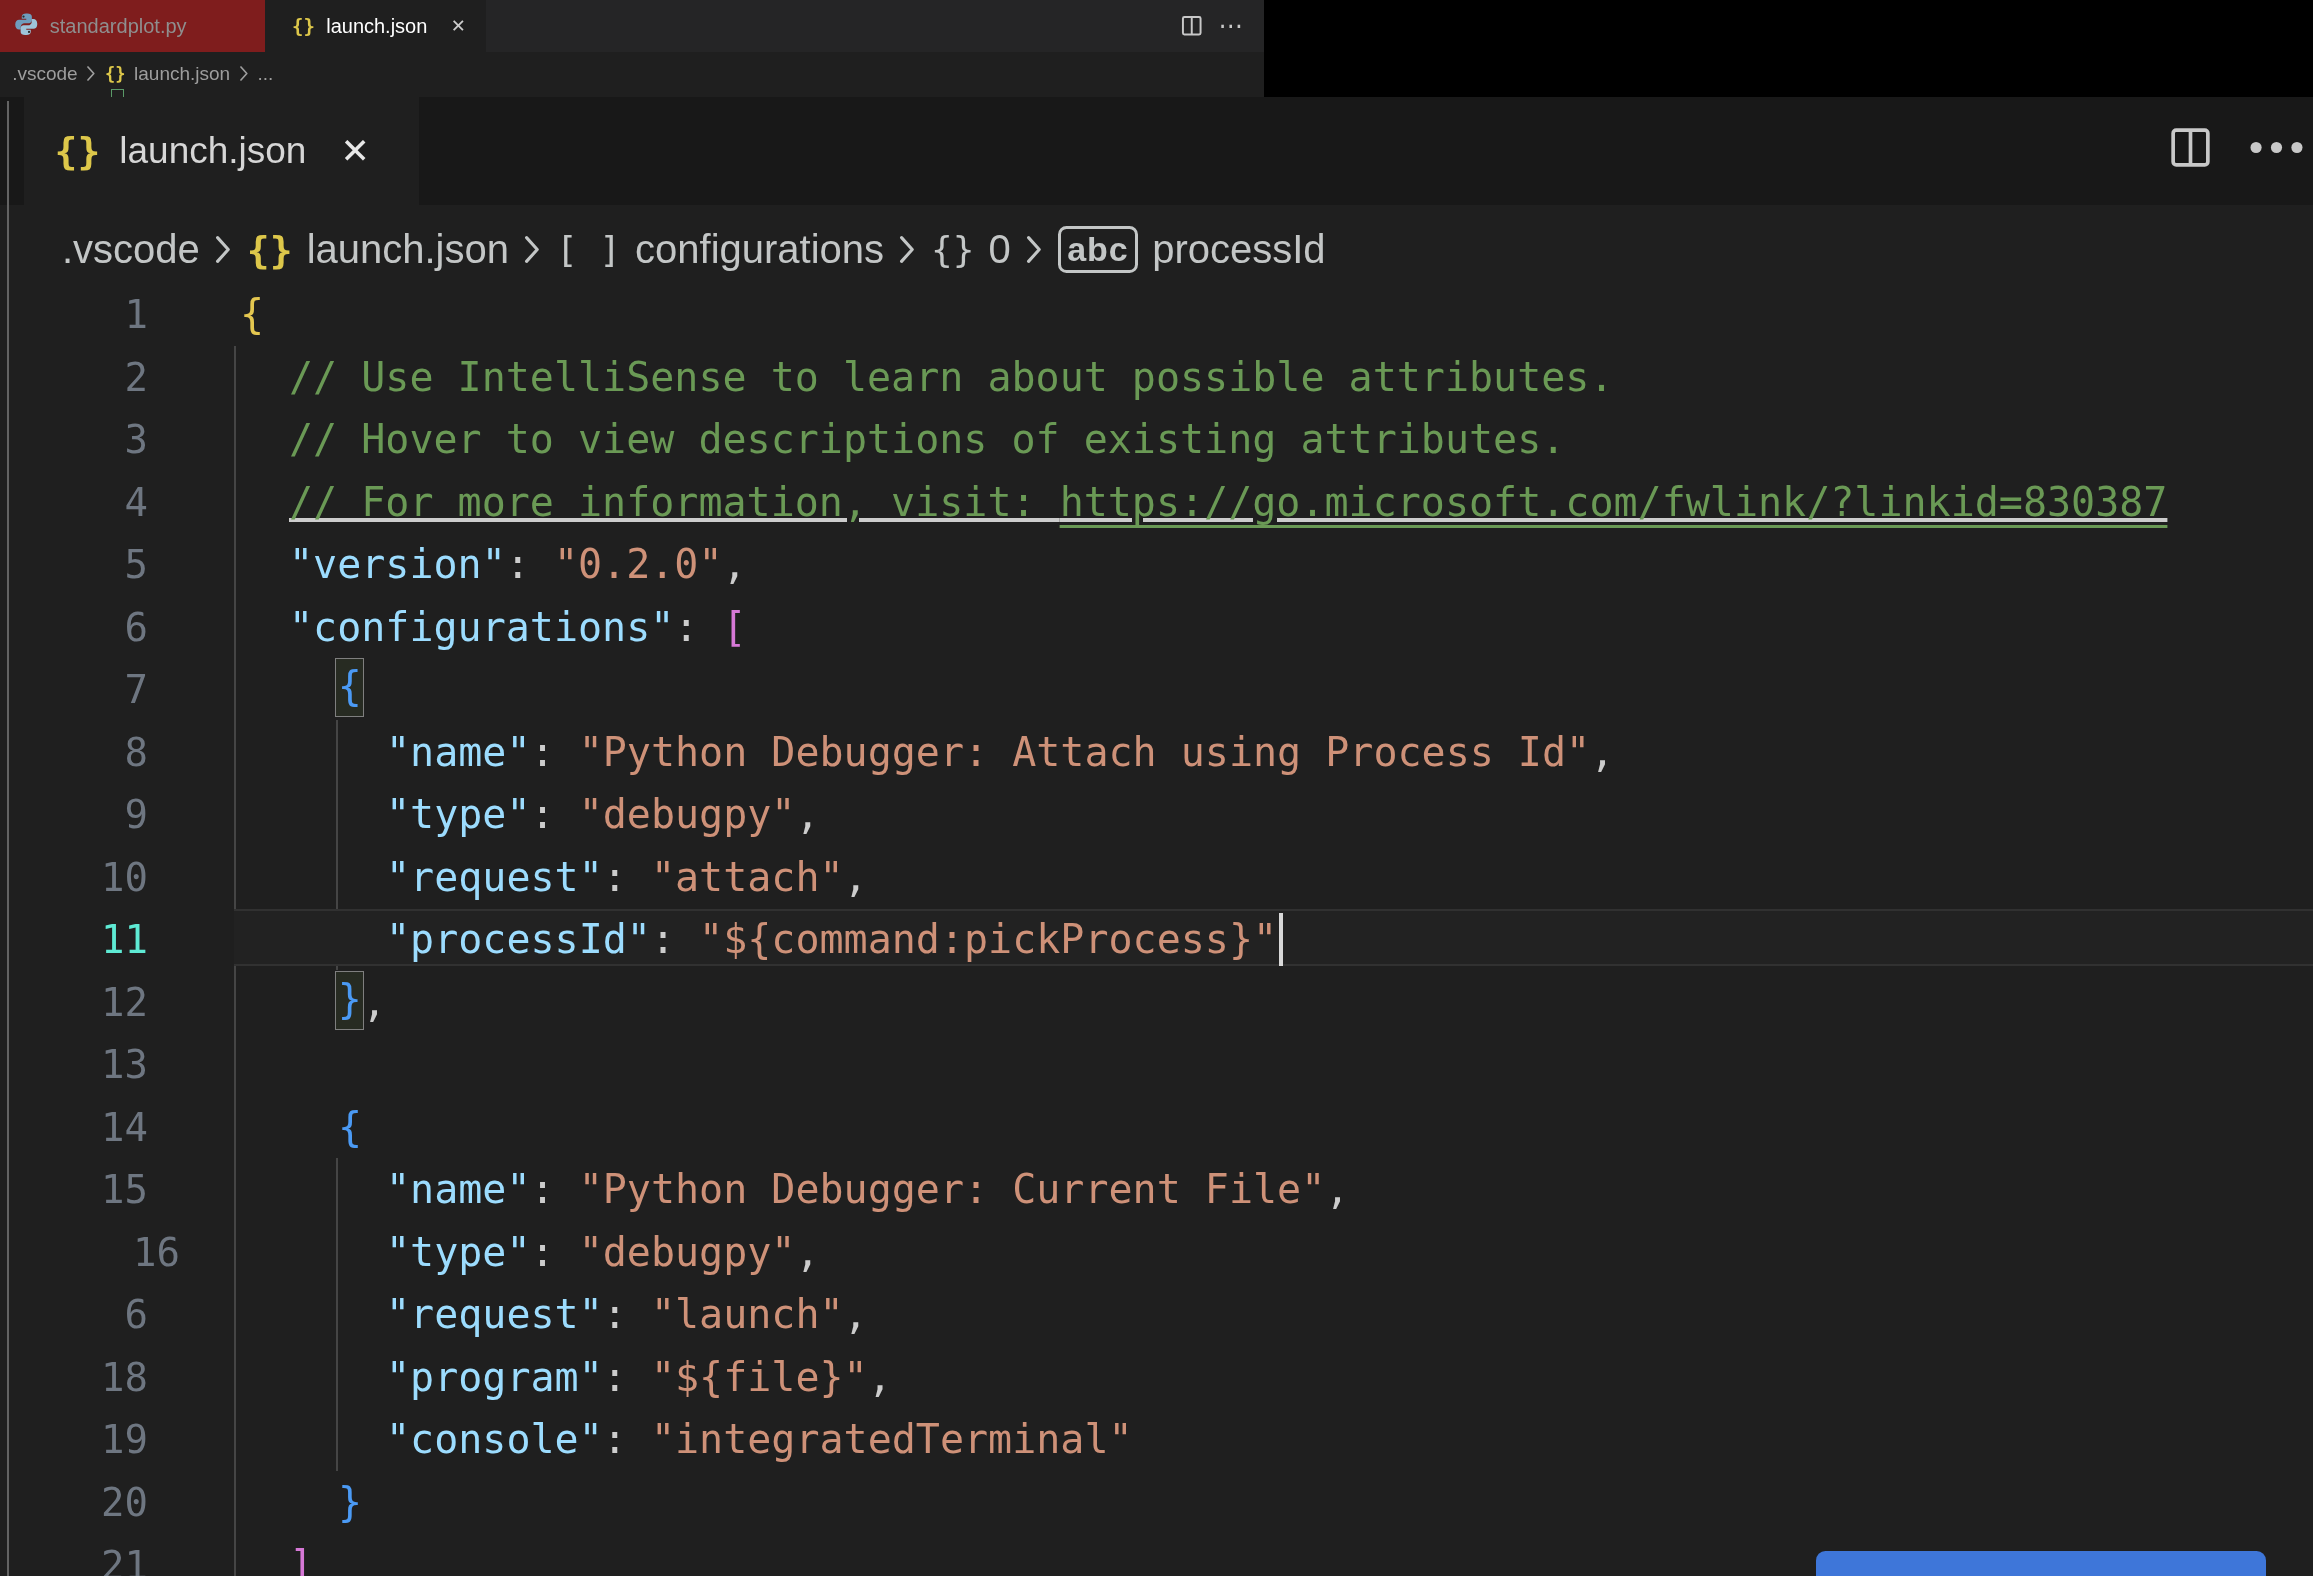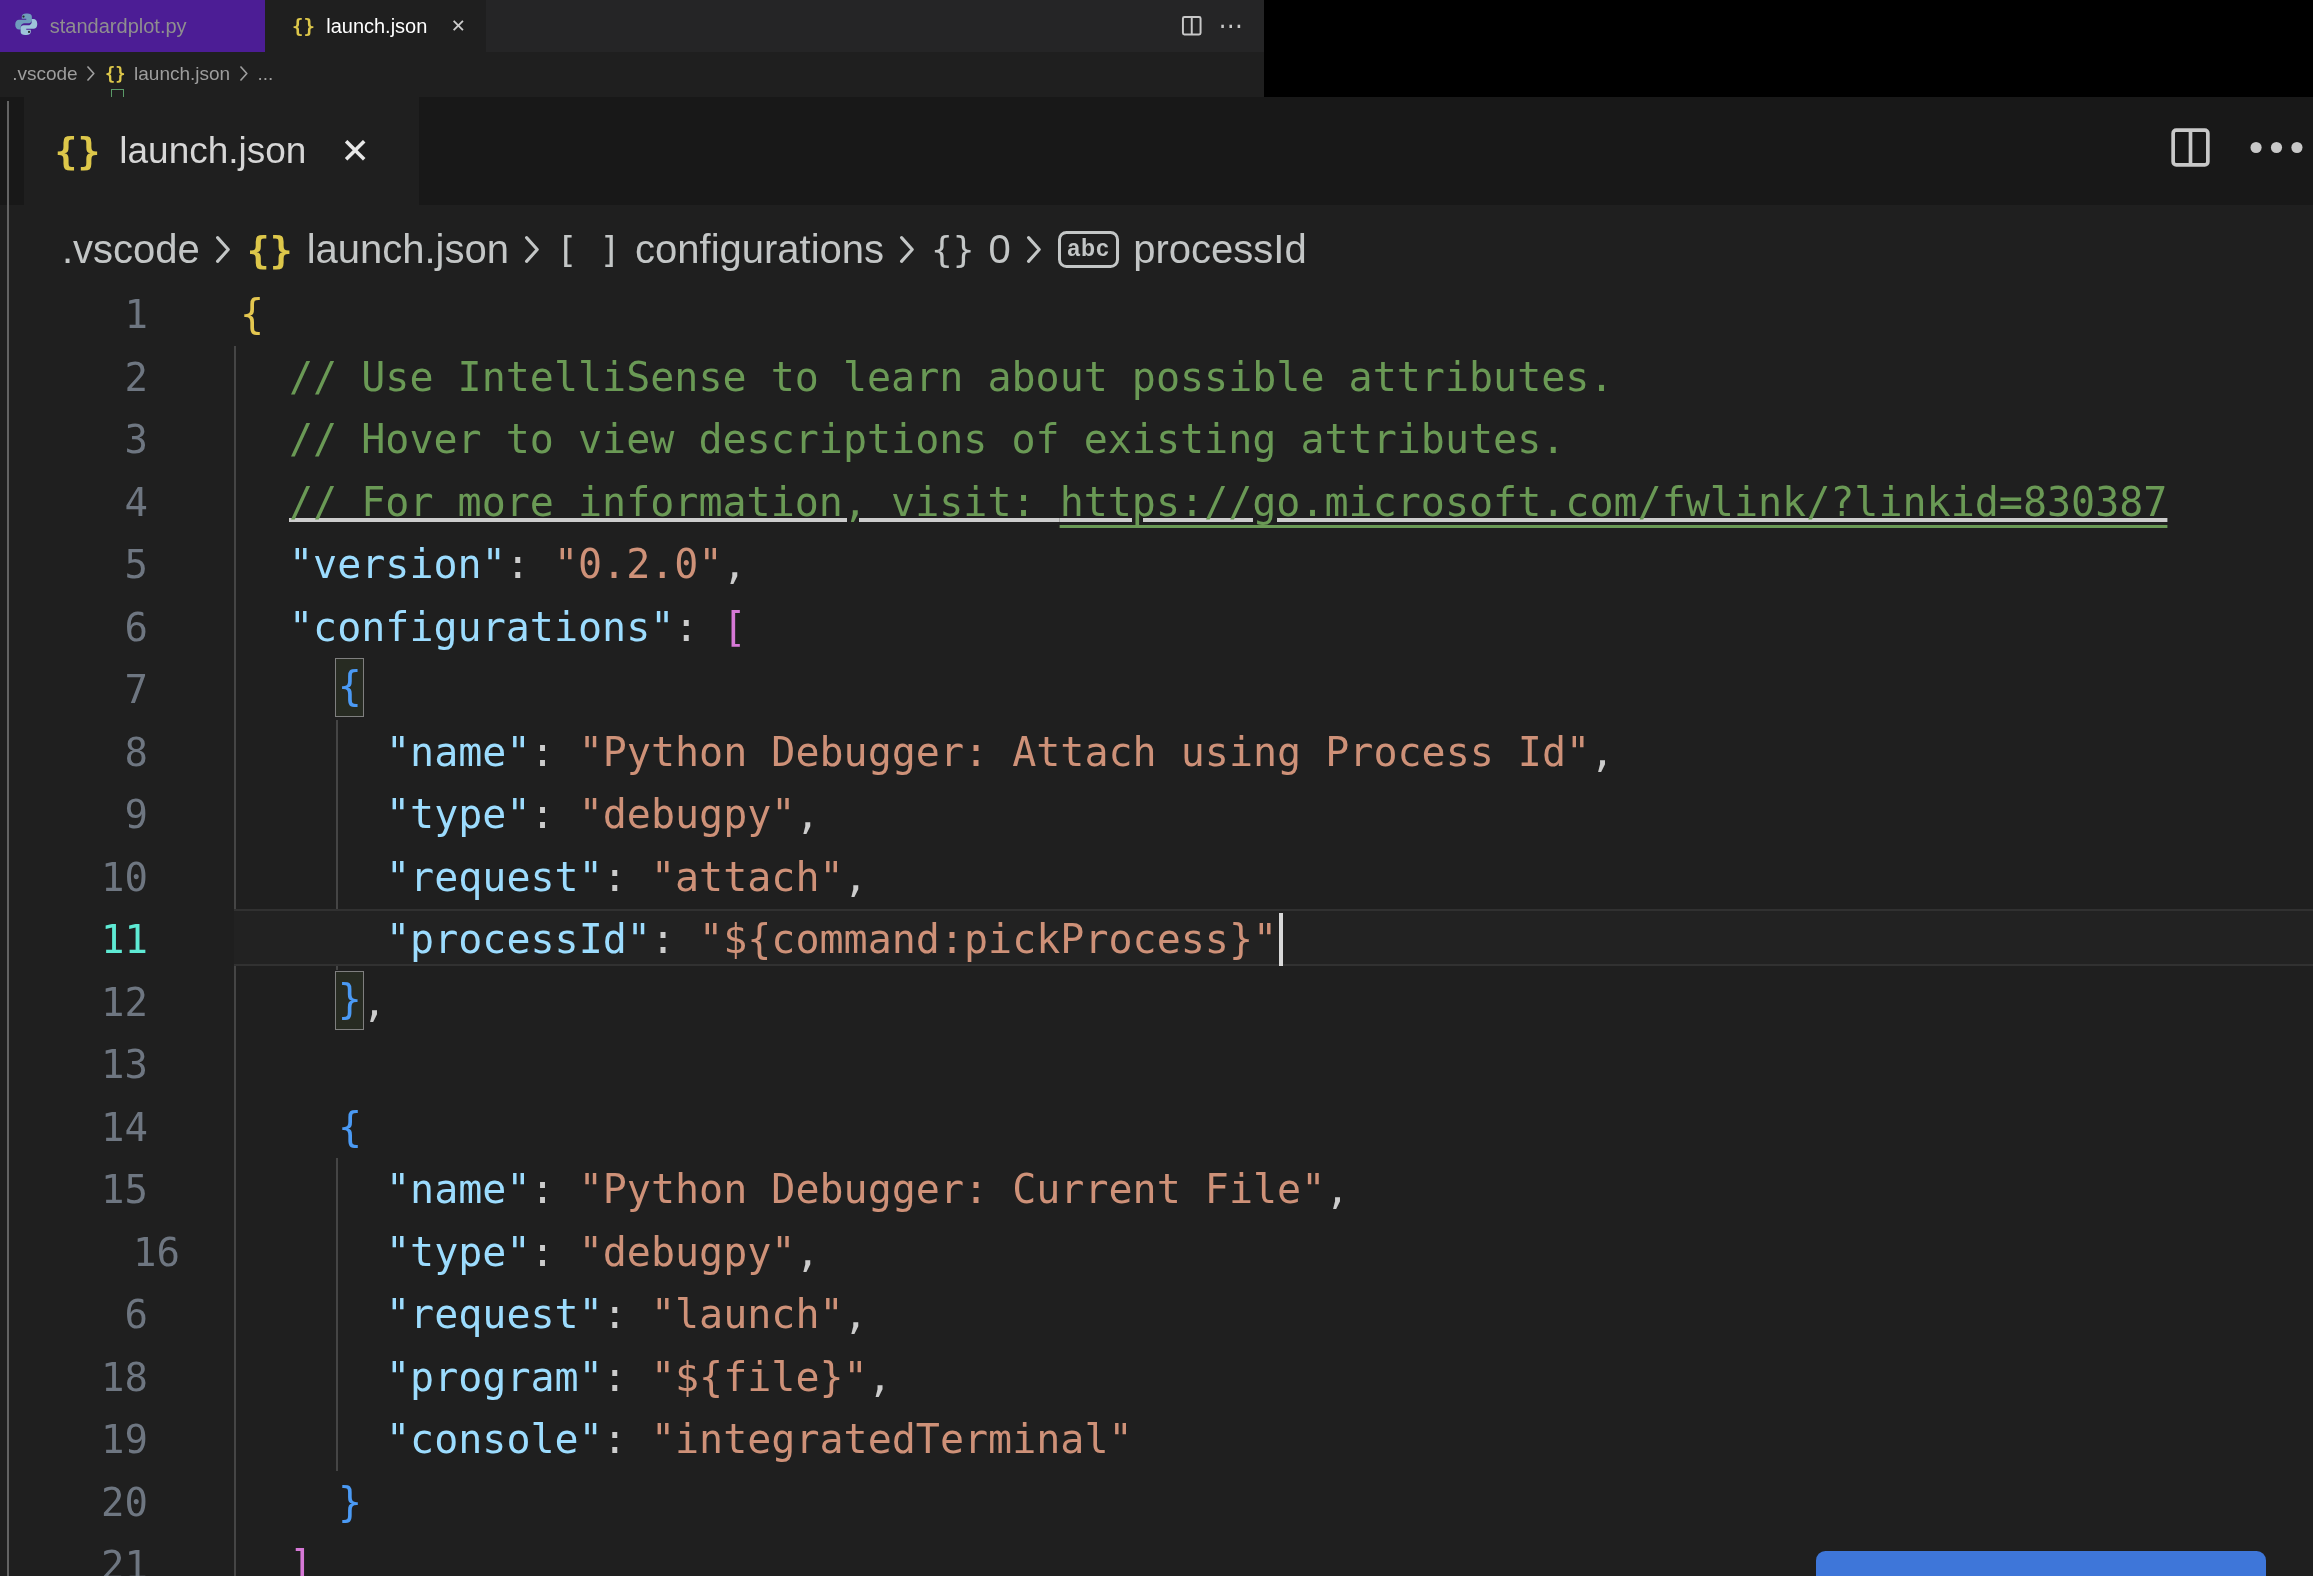--- a/index.html
+++ b/index.html
@@ -9,7 +9,7 @@
   
   .topbar{position:absolute;left:0;top:0;width:1264px;height:52px;background:#252526;}
   .tab{position:absolute;top:0;height:52px;display:flex;align-items:center;box-sizing:border-box;cursor:default;}
-  .tab-inactive{left:0;width:266px;background:#4c1d95;border-right:0.9px solid #1f1f1f;padding-left:14px;gap:11.3px;}
+  .tab-inactive{left:0;width:266px;background:#7f1d1d;border-right:0.9px solid #1f1f1f;padding-left:14px;gap:11.3px;}
   .tab-inactive .tab-label{color:#8f8f8f;font-size:20px;}
   .tab-active{left:266px;width:220px;background:#1f1f1f;padding-left:26px;gap:11.3px;}
   .tab-active .tab-label{color:#ffffff;font-size:20px;}

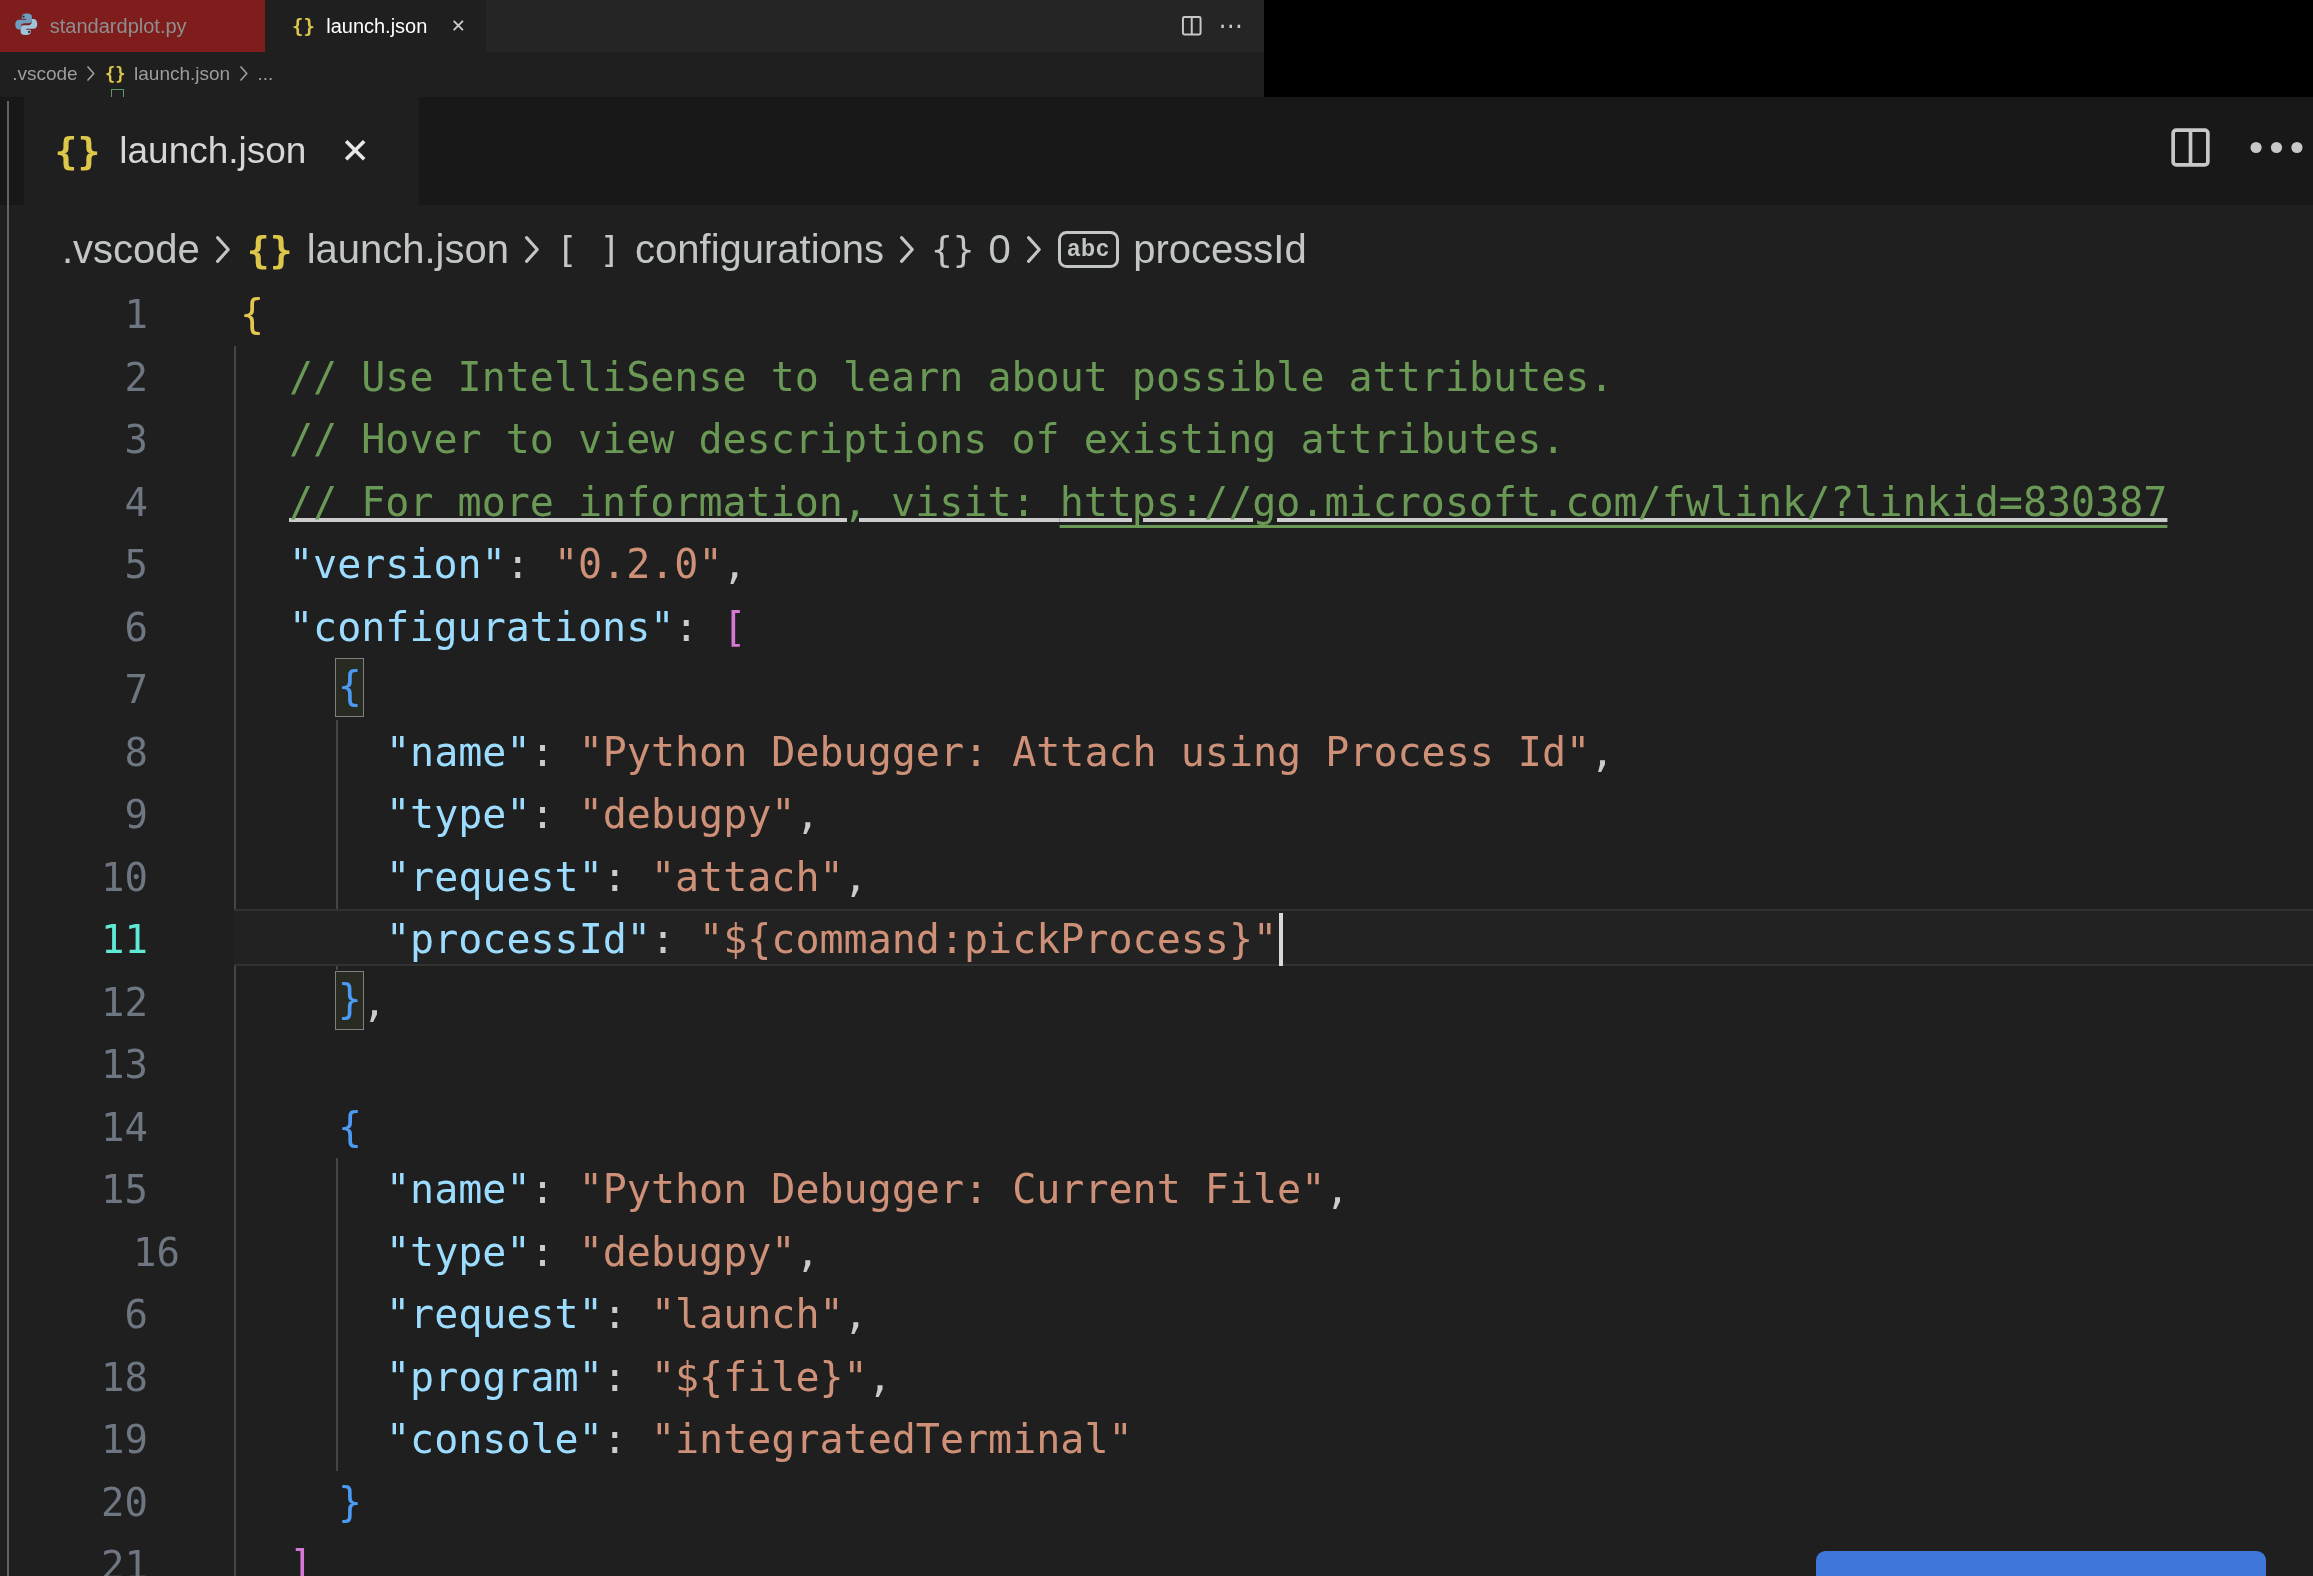--- a/index.html
+++ b/index.html
@@ -47,7 +47,7 @@
   .bc-big .chev svg{width:19px;height:35px;}
   .bc-big .json-glyph{font-size:38px;font-weight:bold;}
   .bc-big .mono-gray{font-family:"DejaVu Sans Mono",monospace;font-size:36px;color:#c3c6c6;}
-  .abc-badge{display:inline-block;border:3.8px solid #c3c6c6;border-radius:8.5px;padding:2.8px 6.6px 4.7px 6.6px;font-size:23px;font-weight:bold;letter-spacing:0.9px;line-height:1;color:#c3c6c6;}
+  .abc-badge{display:inline-block;border:3.8px solid #c3c6c6;border-radius:8.5px;padding:2.8px 6.6px 4.7px 6.6px;font-size:34px;font-weight:bold;letter-spacing:0.9px;line-height:1;color:#c3c6c6;}
 
   
   #editor{position:absolute;left:0;top:0;width:2314px;height:1576px;}

